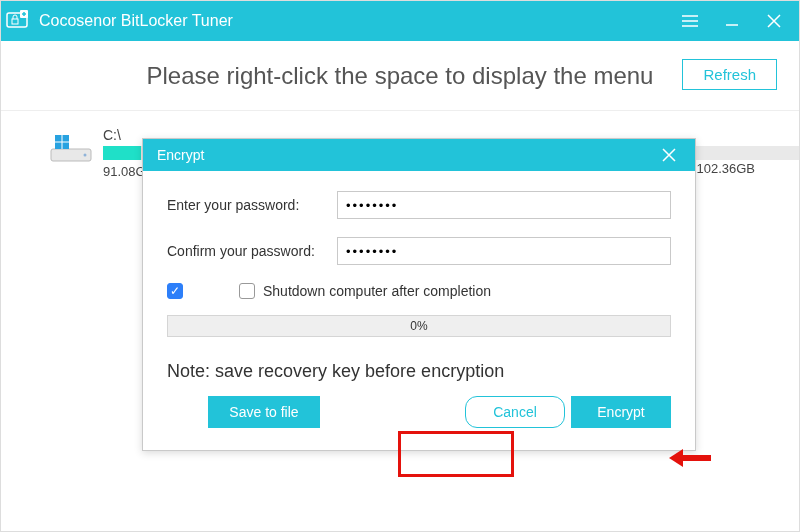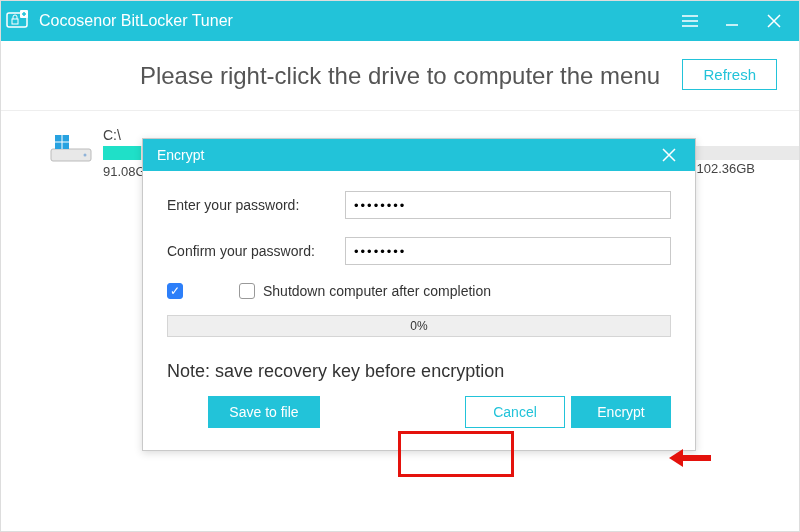--- a/index.html
+++ b/index.html
@@ -96,7 +96,7 @@
 </div>
 
 <div class="subheader">
-  <div class="message">Please right-click the drive to computer the menu</div>
+  <div class="message">Please right-click the space to display the menu</div>
   <button class="refresh-btn">Refresh</button>
 </div>
 

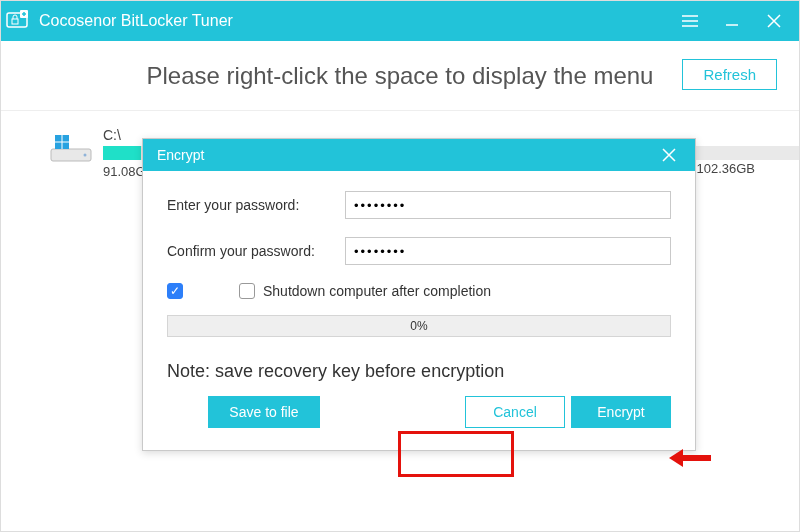--- a/index.html
+++ b/index.html
@@ -34,7 +34,7 @@
   .dialog-close { width:24px; height:24px; display:flex; align-items:center; justify-content:center; }
   .dialog-body { padding:20px 24px 22px 24px; }
 
-  .form-row { display:flex; align-items:center; margin-bottom:18px;gap:8px; }
+  .form-row { display:flex; align-items:center; margin-bottom:18px; }
   .form-label { width:170px; font-size:14px; color:#333; }
   .form-input { flex:1; height:28px; border:1px solid #c9c9c9; padding:0 8px; font-size:13px; letter-spacing:2px; }
 

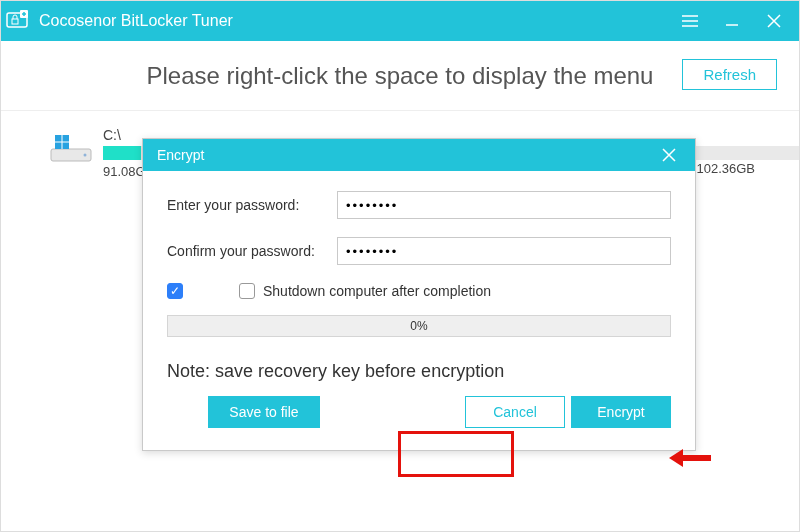--- a/index.html
+++ b/index.html
@@ -51,7 +51,7 @@
   .btn-row { display:flex; align-items:flex-end;padding-left:41px; }
   .btn { height:32px; display:flex; align-items:center; justify-content:center; font-size:14px; border:1px solid #22c3d9; }
   .btn-save { background:#22c3d9; color:#fff; width:112px; }
-  .btn-cancel { background:#fff; color:#22c3d9; width:100px; margin-left:auto; }
+  .btn-cancel { background:#fff; color:#22c3d9; width:100px; margin-left:auto;border-radius:12px; }
   .btn-encrypt { background:#22c3d9; color:#fff; width:100px; margin-left:6px; }
 
   .highlight-box { position:absolute; border:3px solid #e4120c; pointer-events:none; }

